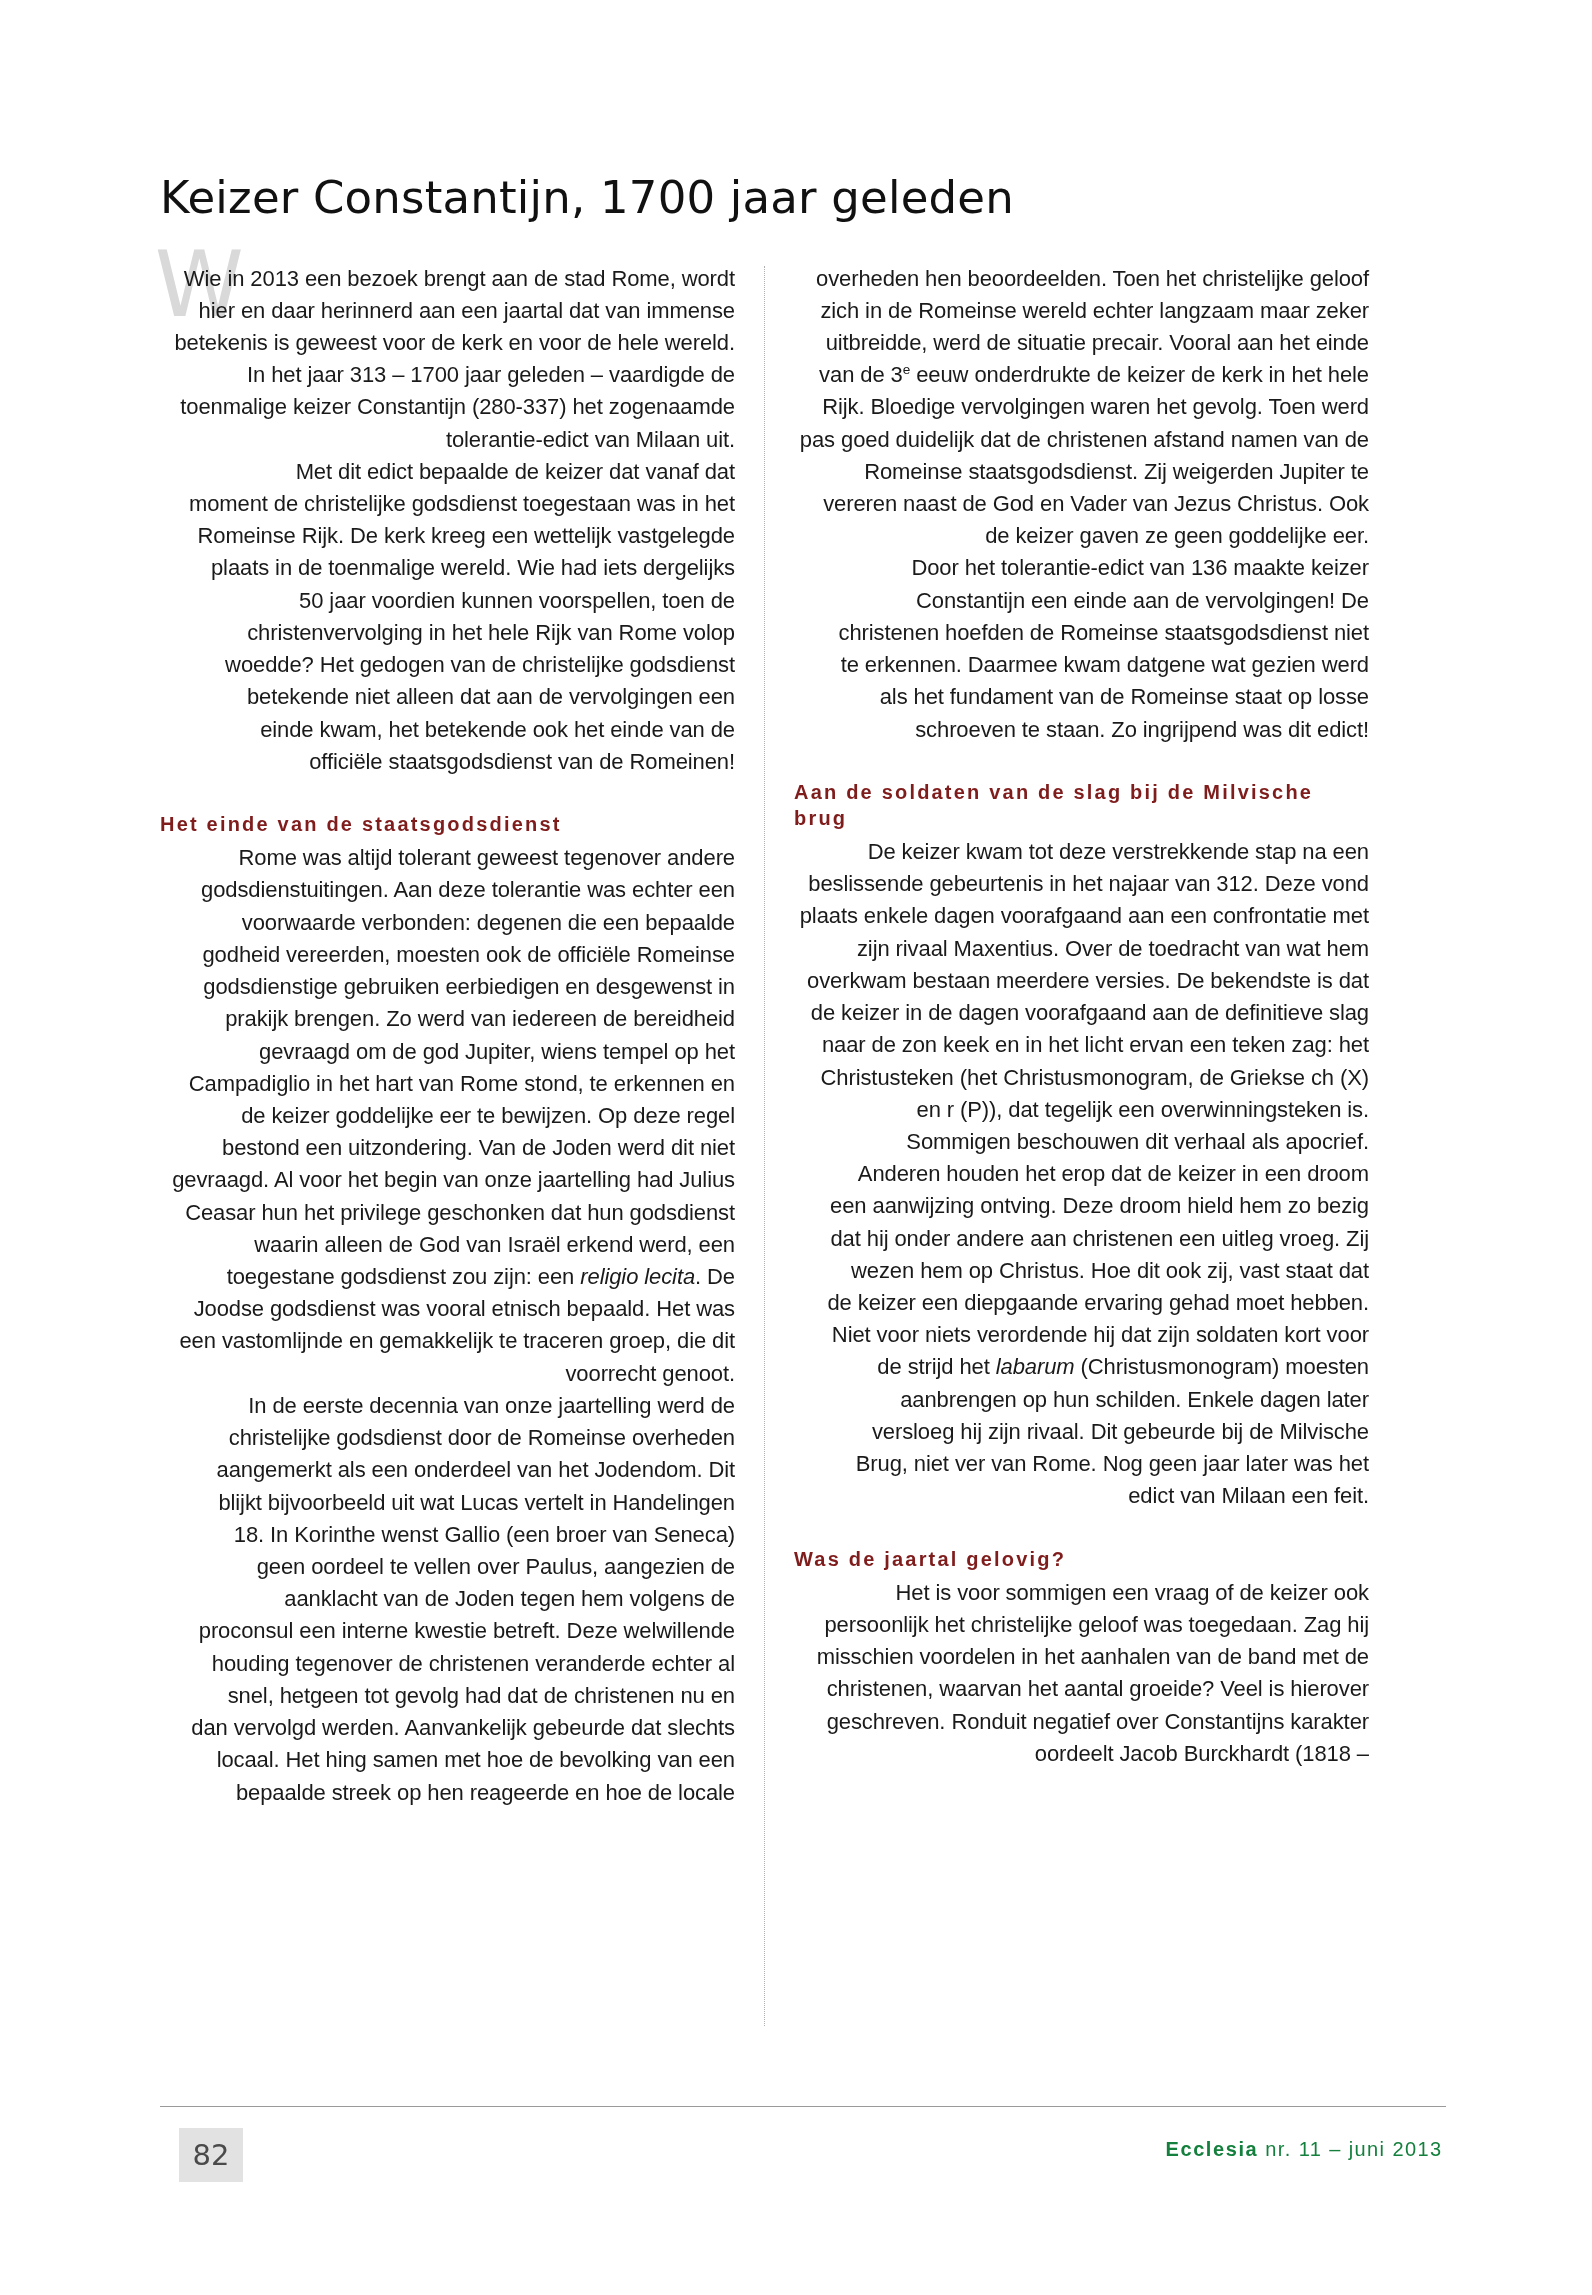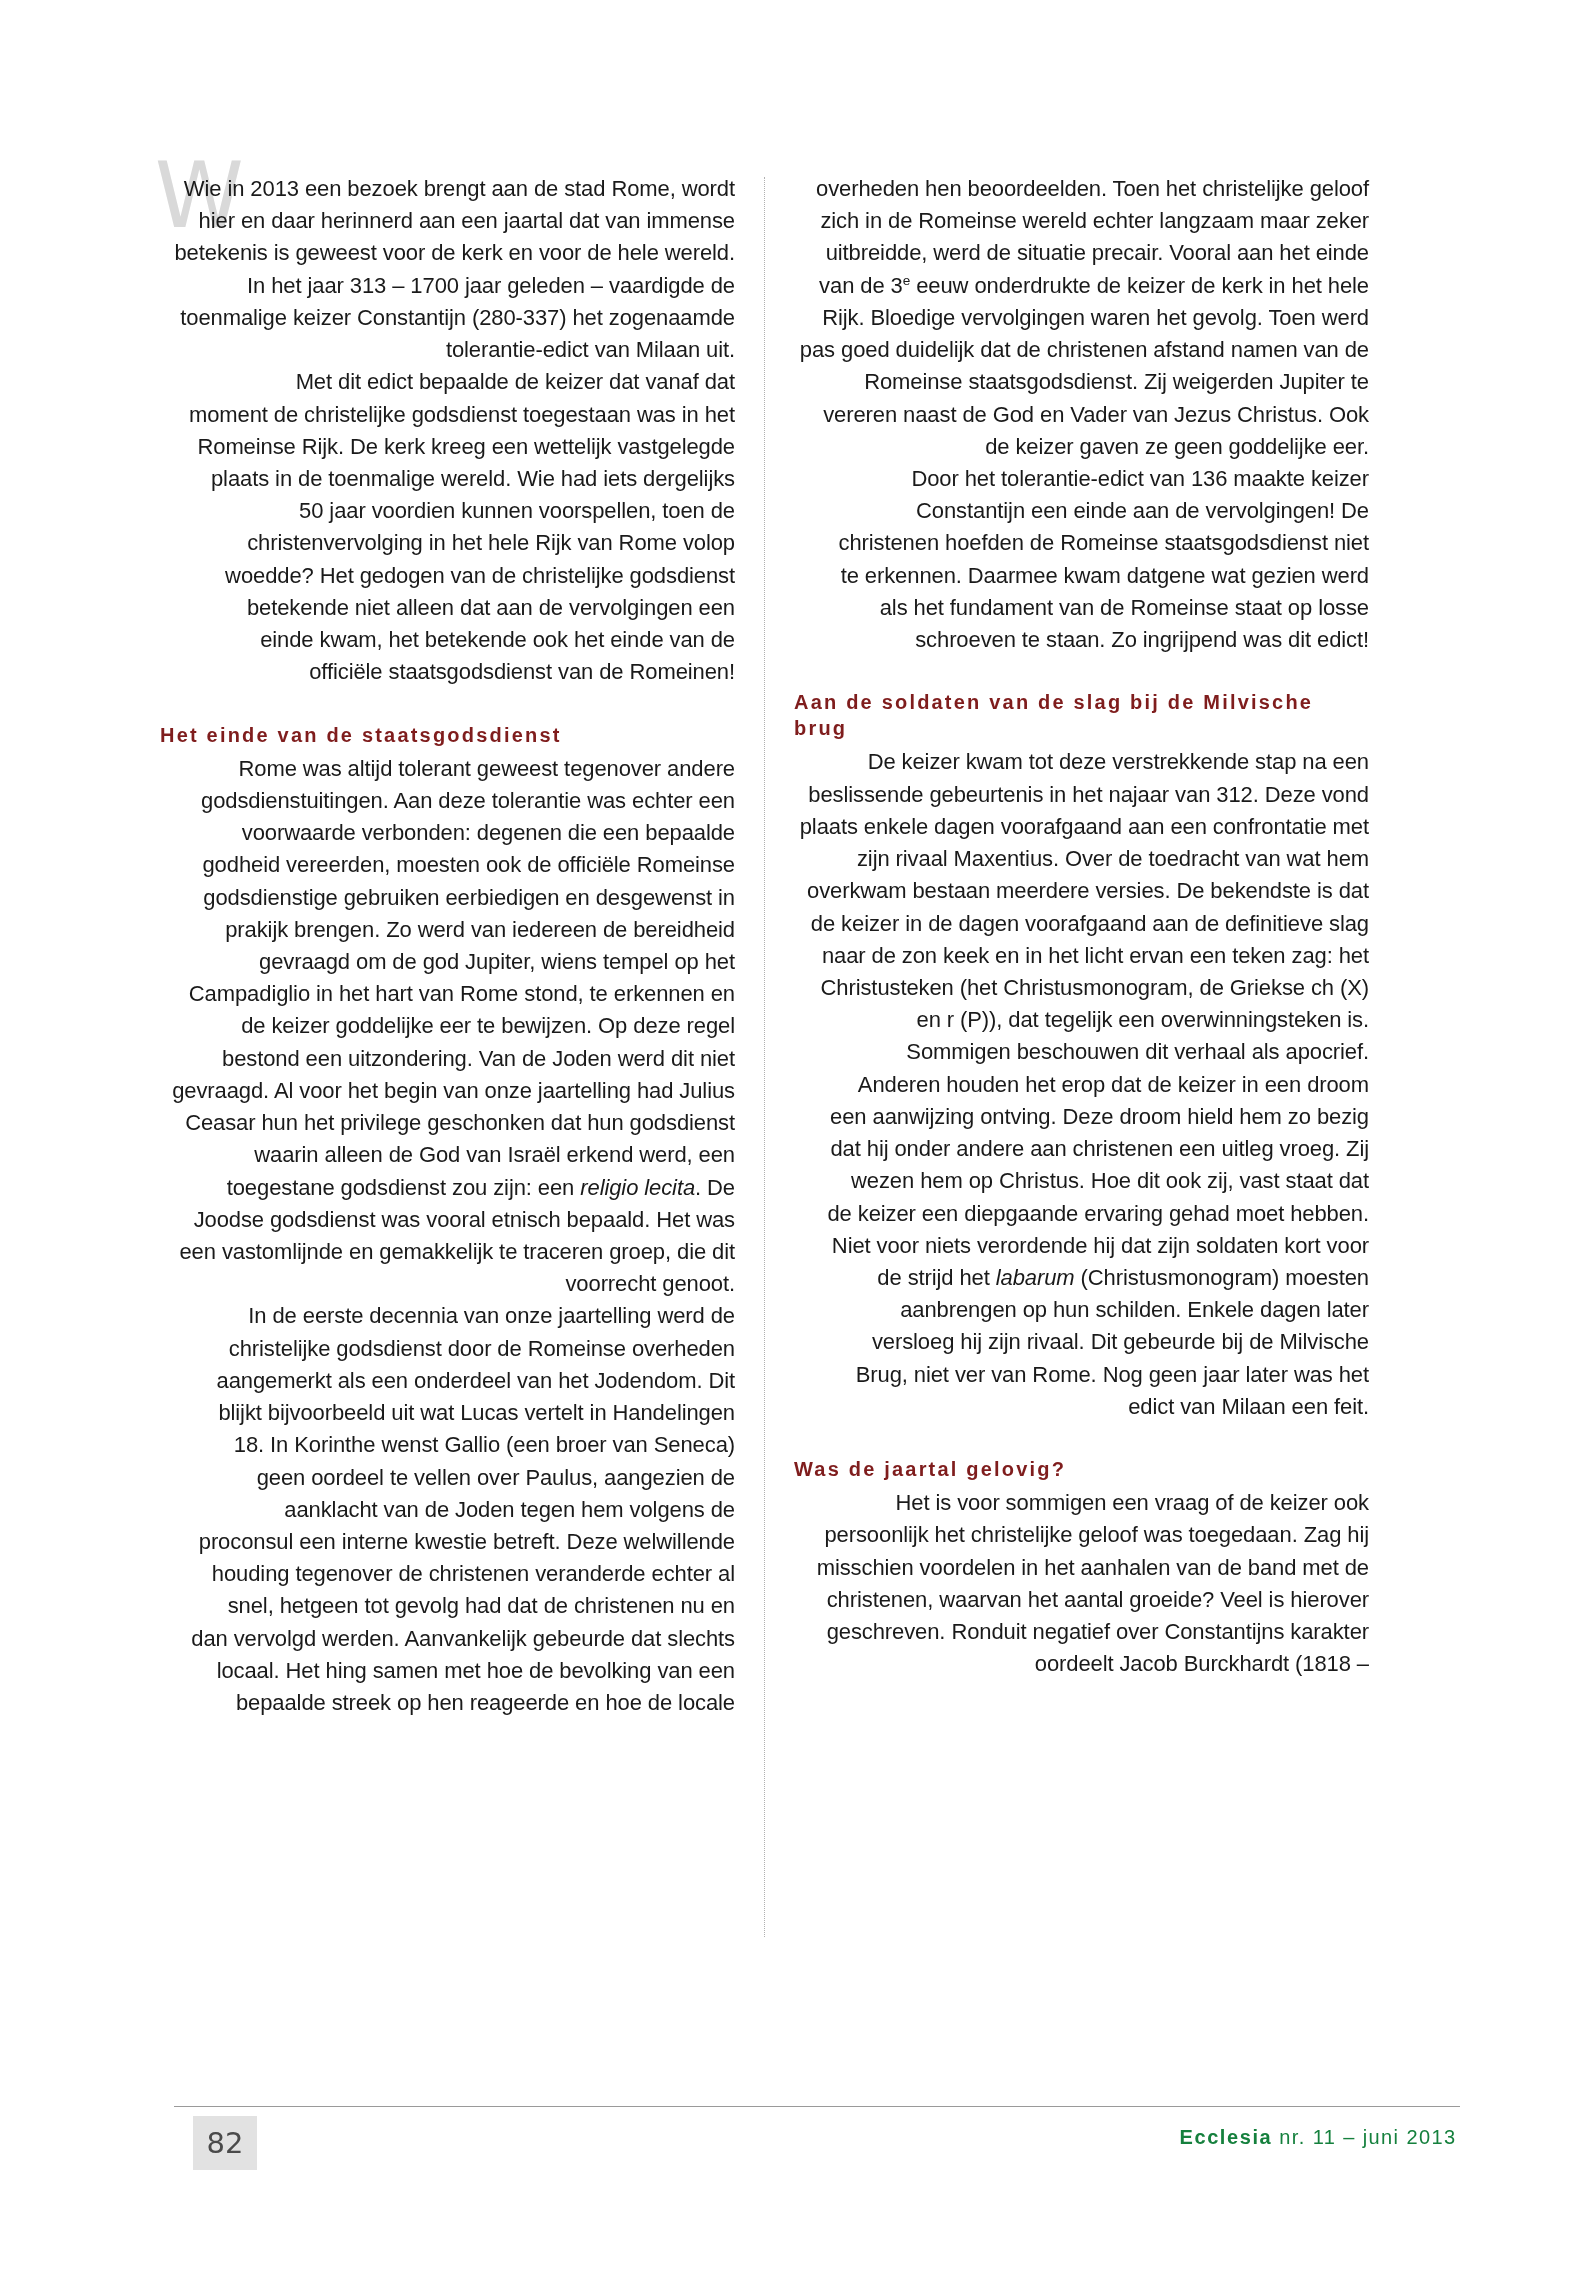--- a/index.html
+++ b/index.html
@@ -141,6 +141,7 @@
 
   <div class="content">
 
+    <h1 class="article-title">Keizer Constantijn, 1700 jaar geleden</h1>
 
     <div class="columns">
 

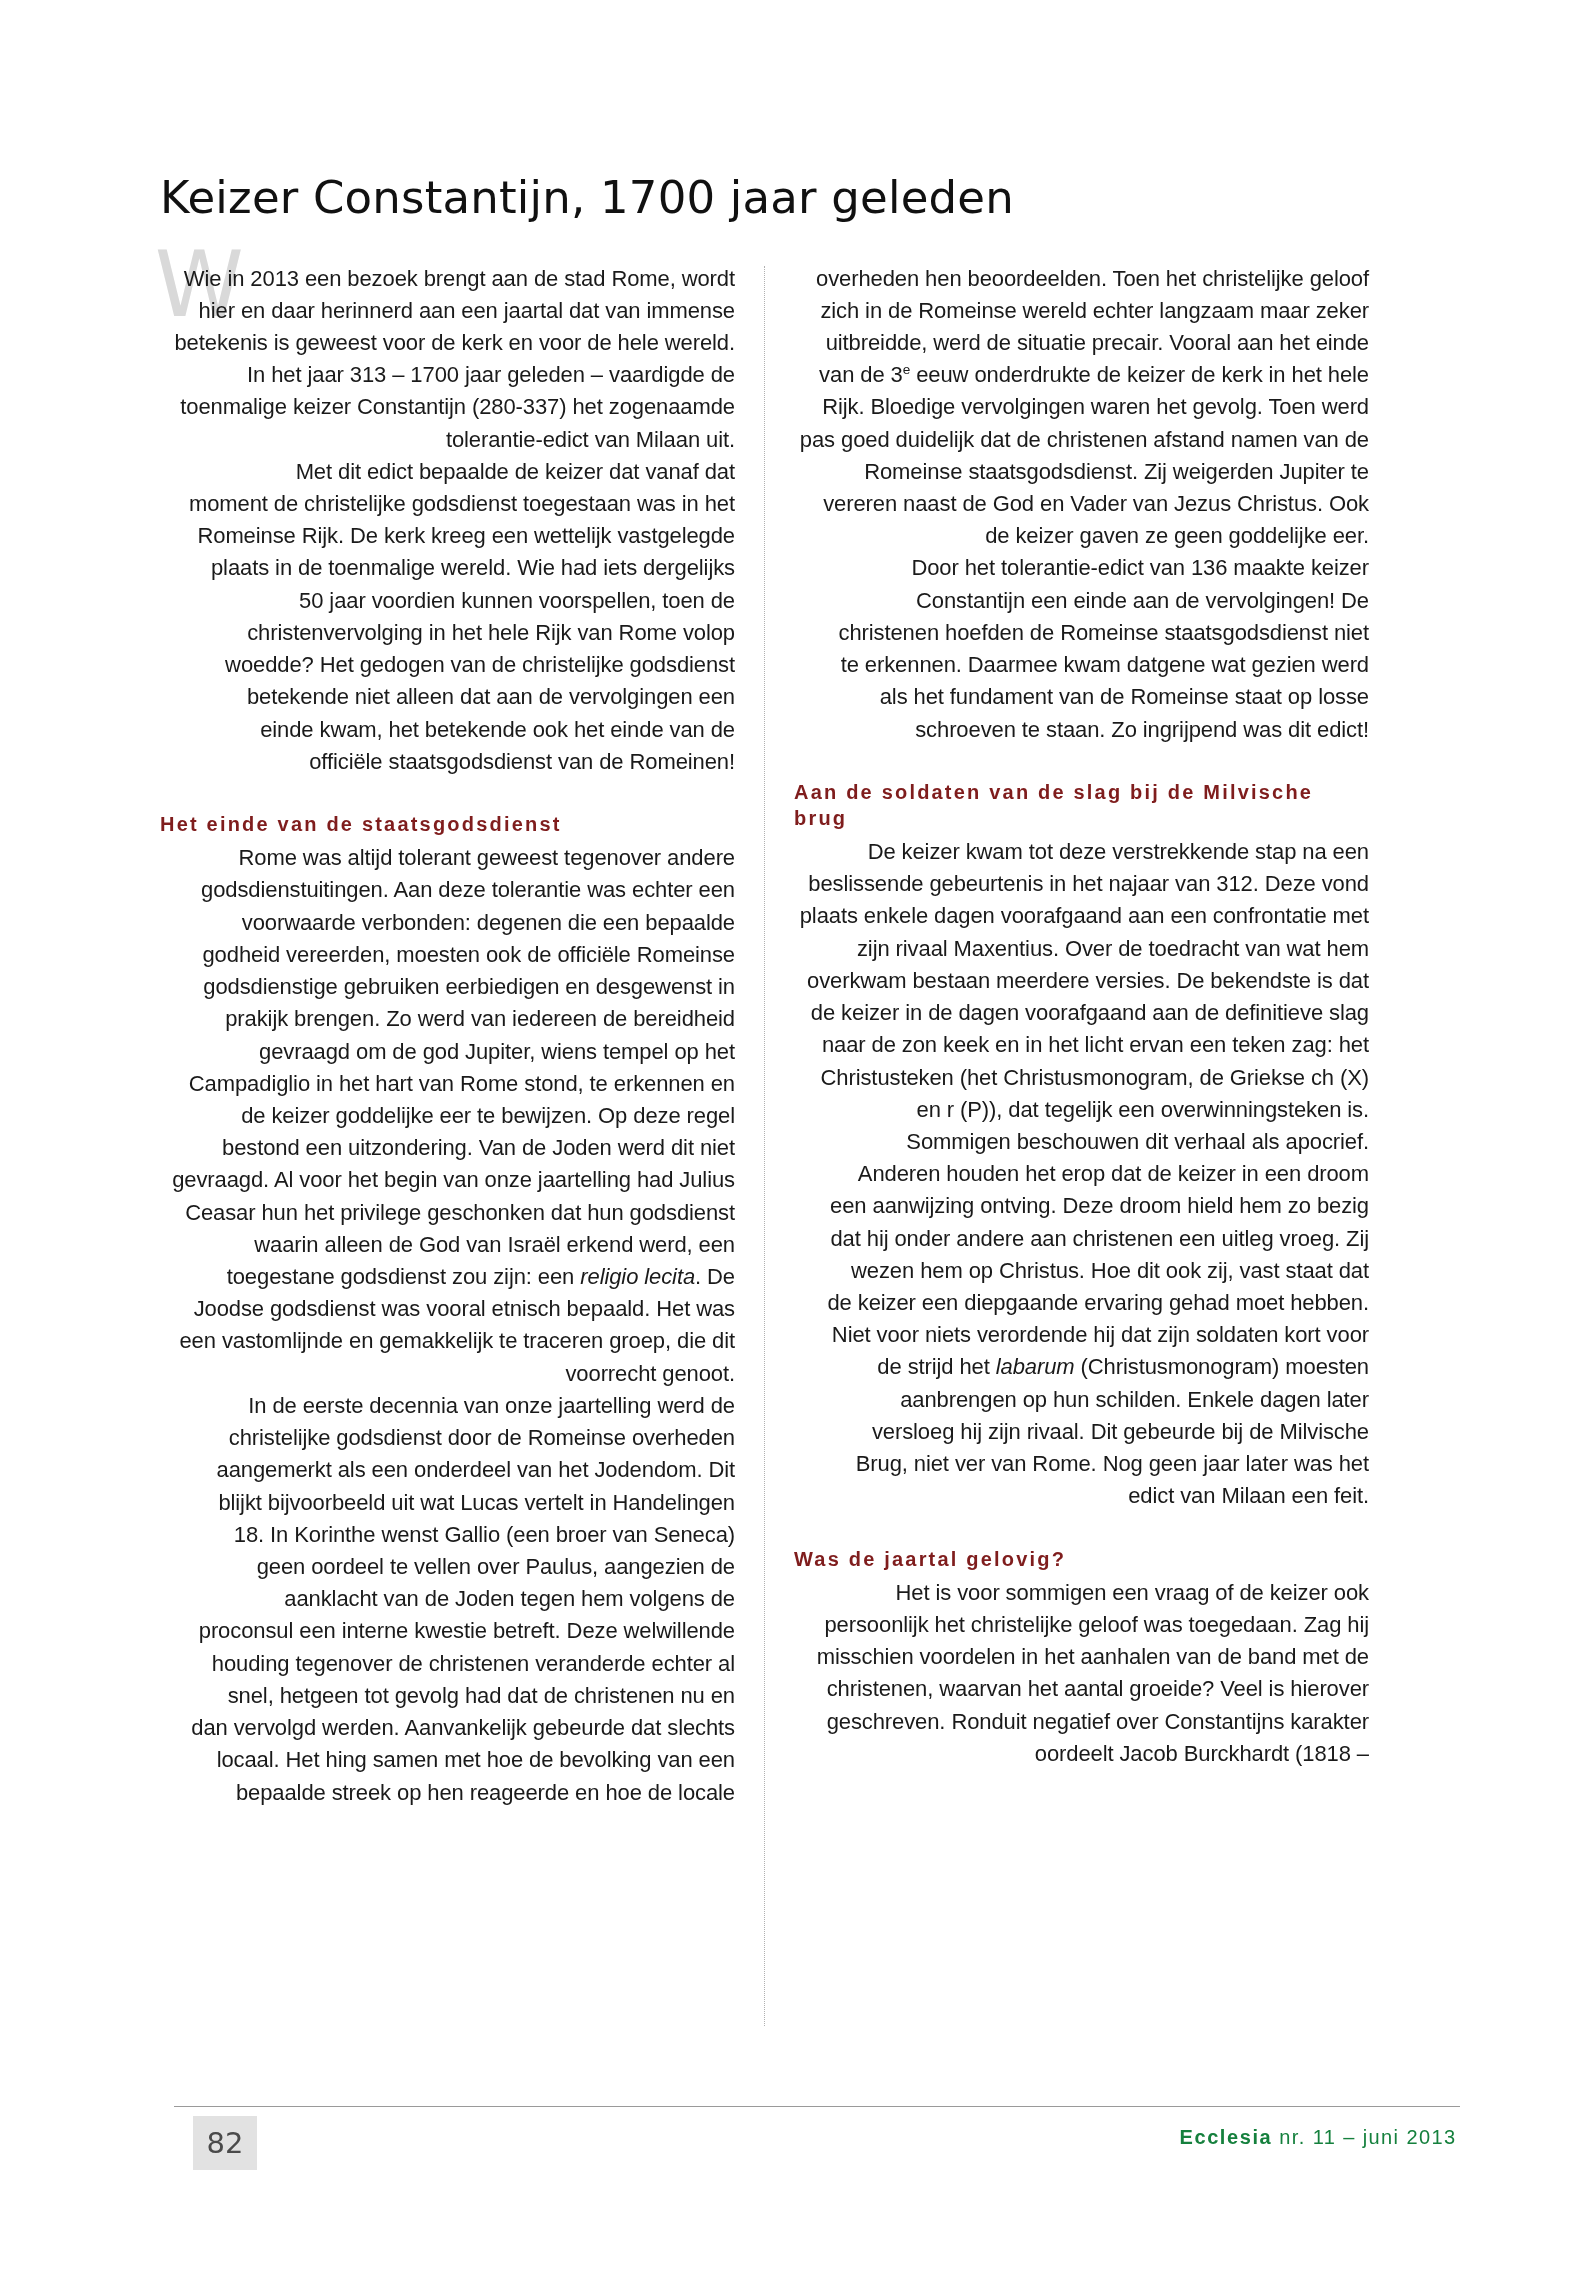--- a/index.html
+++ b/index.html
@@ -97,11 +97,11 @@
 
   .footer {
     position: absolute;
-    left: 174px;
+    left: 160px;
     top: 2106px;
     width: 1286px;
     border-top: 1.7px solid #9a9a9a;
-    padding-top: 0;
+    padding-top: 12px;
   }
   .footer-inner {
     position: relative;

